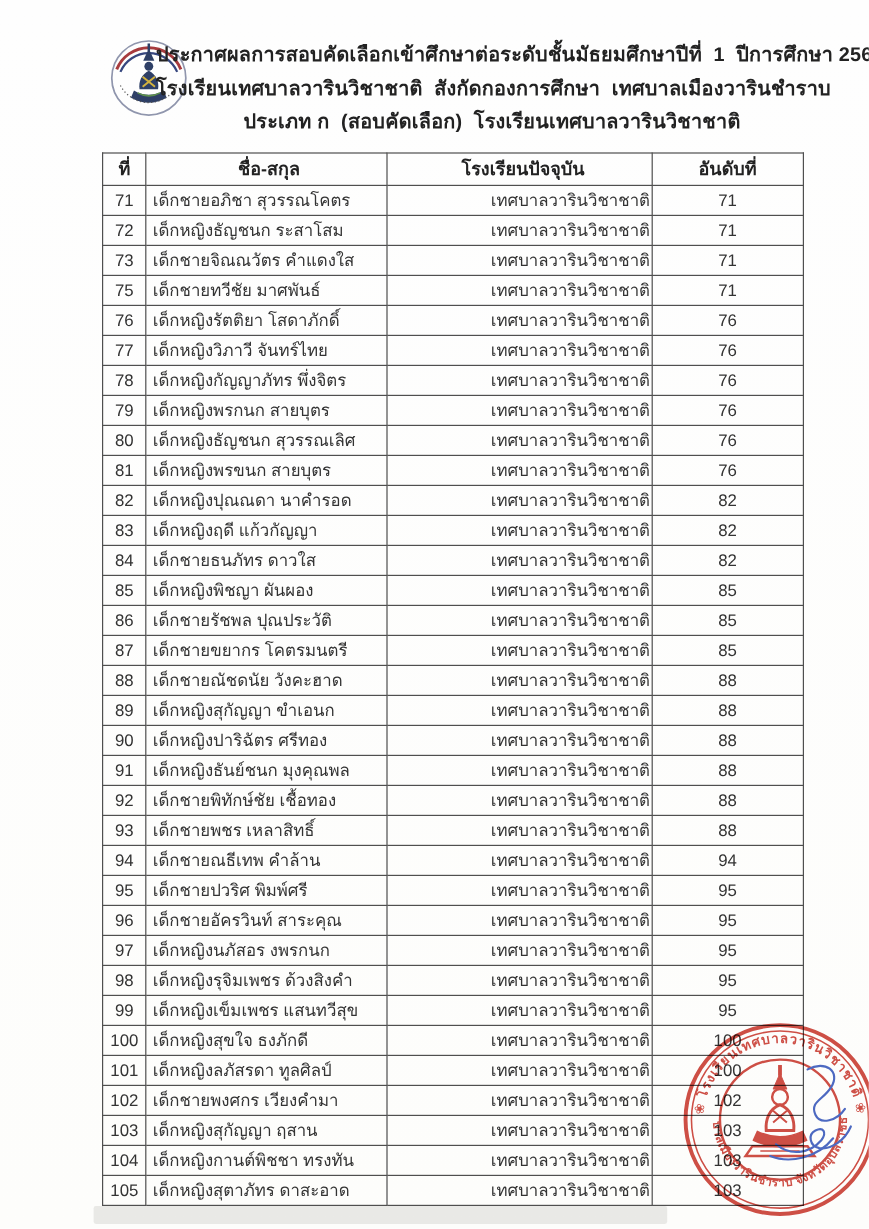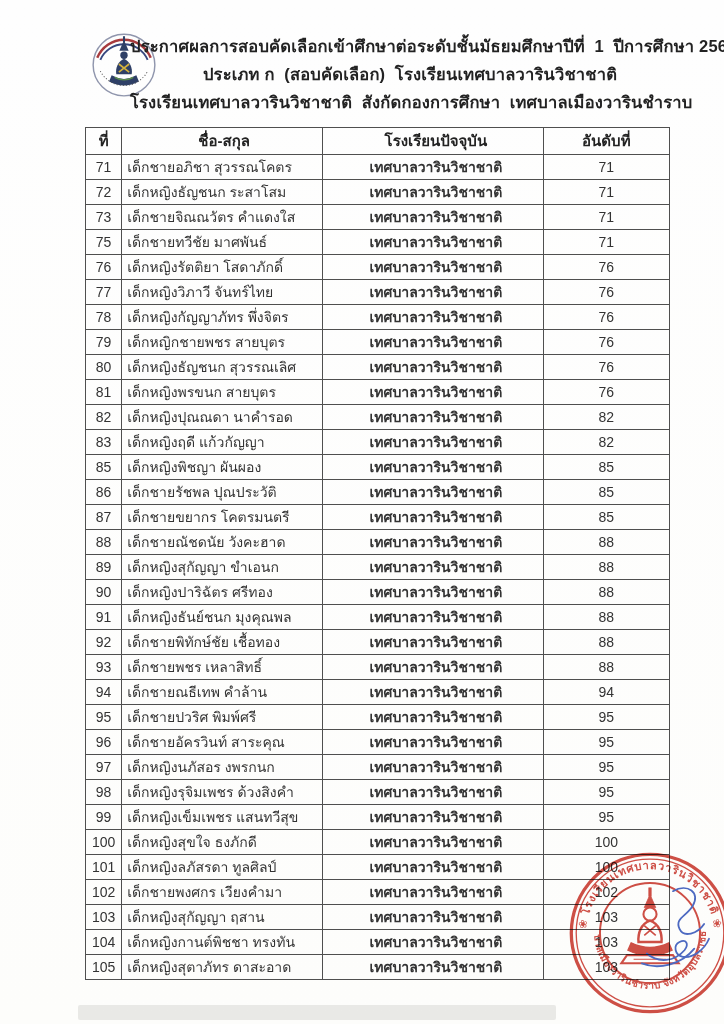--- a/index.html
+++ b/index.html
@@ -79,8 +79,8 @@
     </svg>
     <div class="title-block">
       <div class="title-line">ประกาศผลการสอบคัดเลือกเข้าศึกษาต่อระดับชั้นมัธยมศึกษาปีที่  1  ปีการศึกษา 2569</div>
+      <div class="title-line">โรงเรียนเทศบาลวารินวิชาชาติ  สังกัดกองการศึกษา  เทศบาลเมืองวารินชำราบ</div>
       <div class="title-line">ประเภท ก  (สอบคัดเลือก)  โรงเรียนเทศบาลวารินวิชาชาติ</div>
-      <div class="title-line">โรงเรียนเทศบาลวารินวิชาชาติ  สังกัดกองการศึกษา  เทศบาลเมืองวารินชำราบ</div>
     </div>
   </div>
 

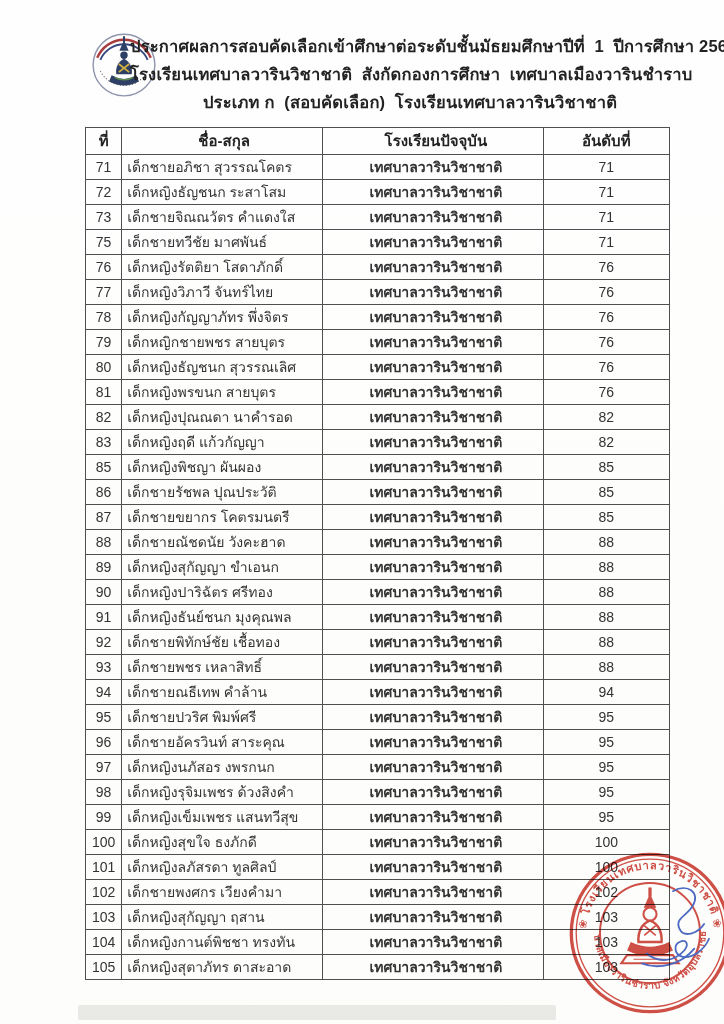--- a/index.html
+++ b/index.html
@@ -44,7 +44,7 @@
   .results-table th { font-weight:bold; font-size:15px; text-align:center; color:#222; }
   .col-no    { width:35px;  text-align:center; }
   .col-name  { width:194px; text-align:left; padding-left:5px;margin-top:44px; }
-  .col-school{ width:213px; text-align:center; padding-left:7px;font-weight:bold; }
+  .col-school{ width:213px; text-align:right; padding-left:7px; }
   .col-rank  { width:122px; text-align:center; color:#4a4a4a; }
   
   .stamp-svg {

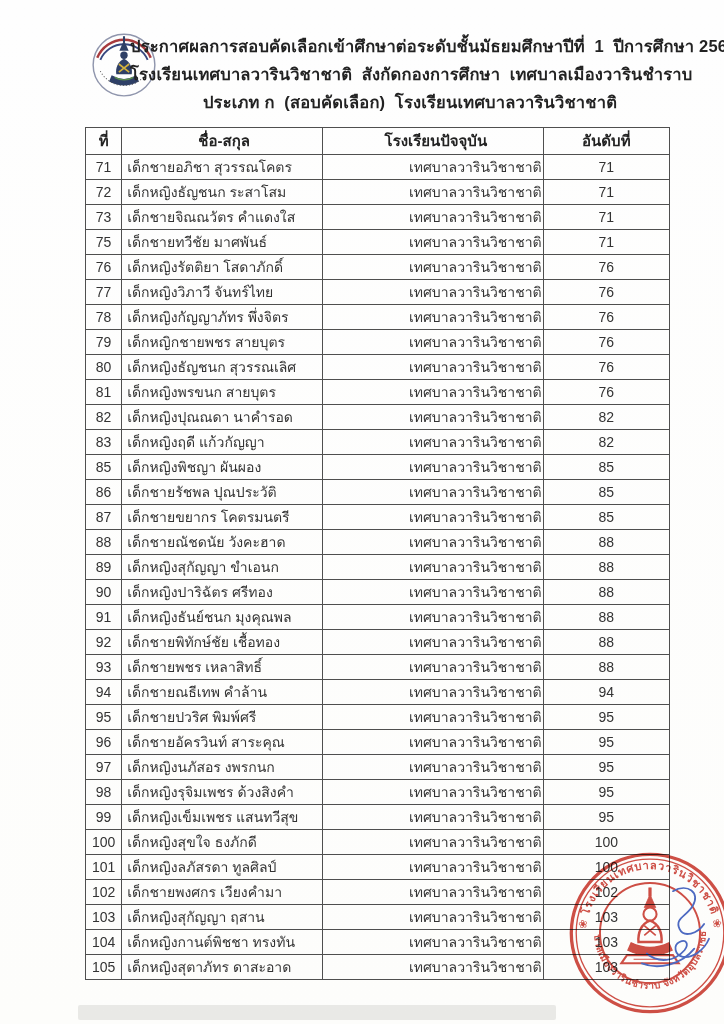--- a/index.html
+++ b/index.html
@@ -144,7 +144,7 @@
         </tr>
         <tr>
           <td class="col-no">79</td>
-          <td class="col-name">เด็กหญิกชายพชร  สายบุตร</td>
+          <td class="col-name">เด็กหญิงพรกนก  สายบุตร</td>
           <td class="col-school">เทศบาลวารินวิชาชาติ</td>
           <td class="col-rank">76</td>
         </tr>

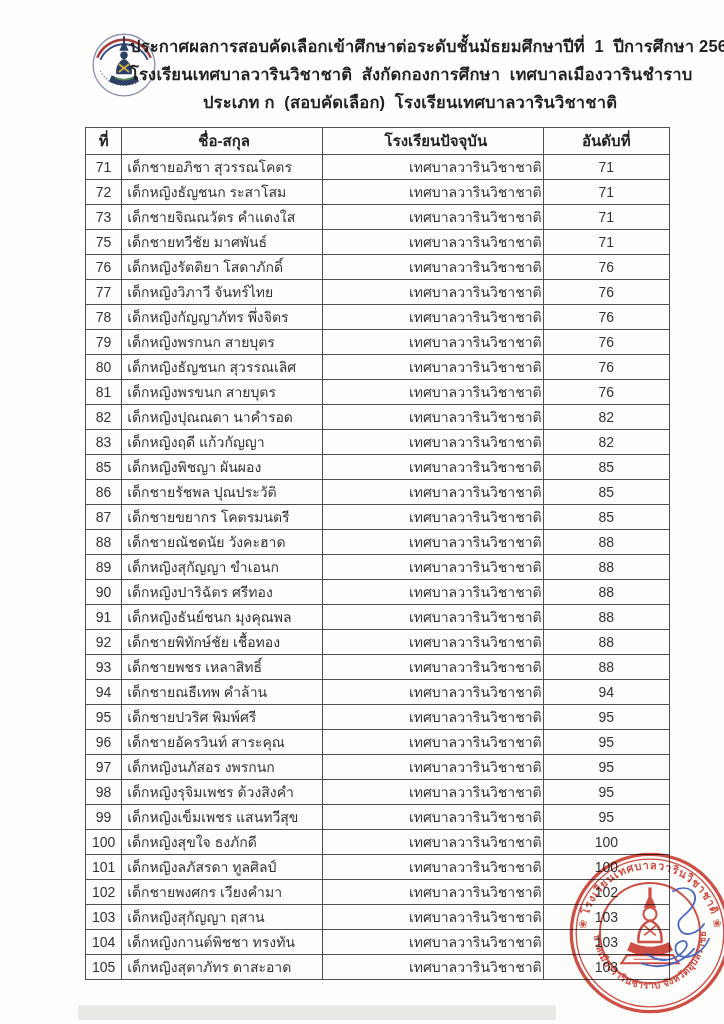--- a/index.html
+++ b/index.html
@@ -173,6 +173,12 @@
           <td class="col-rank">82</td>
         </tr>
         <tr>
+          <td class="col-no">84</td>
+          <td class="col-name">เด็กชายธนภัทร  ดาวใส</td>
+          <td class="col-school">เทศบาลวารินวิชาชาติ</td>
+          <td class="col-rank">82</td>
+        </tr>
+        <tr>
           <td class="col-no">85</td>
           <td class="col-name">เด็กหญิงพิชญา  ผันผอง</td>
           <td class="col-school">เทศบาลวารินวิชาชาติ</td>

